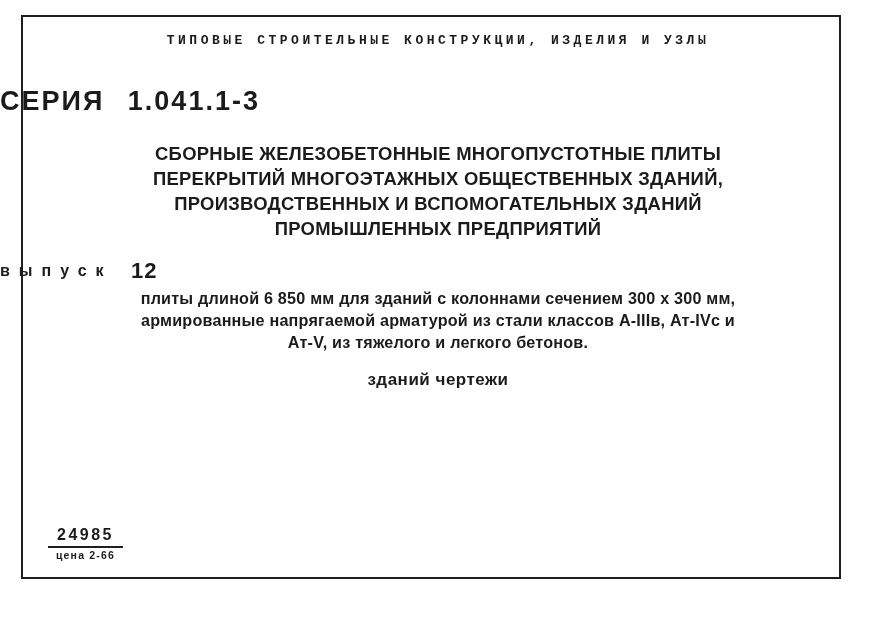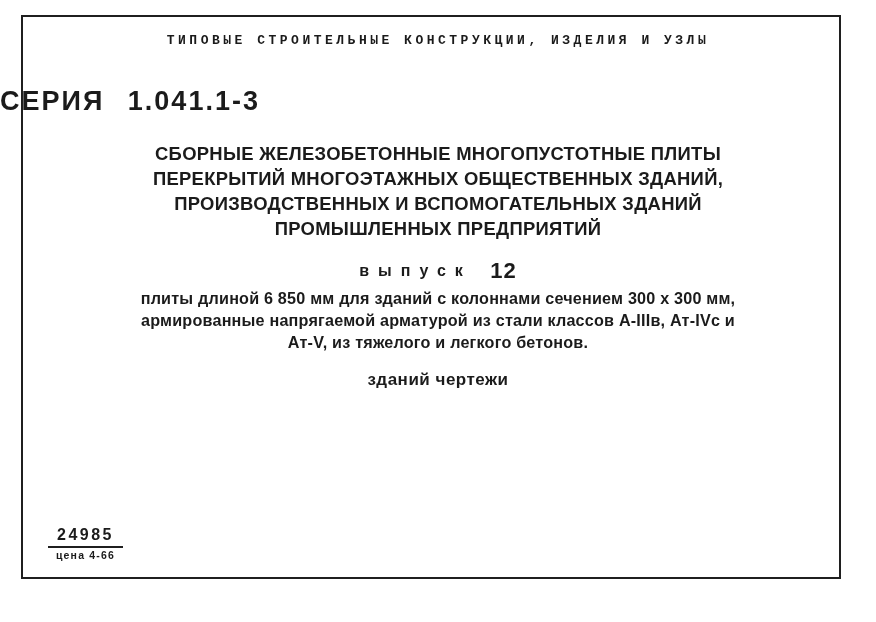--- a/index.html
+++ b/index.html
@@ -67,7 +67,7 @@
     left: 0;
     top: 258px;
     width: 876px;
-    text-align: center;
+    text-align: left;
     white-space: nowrap;
   }
   .issue-label {

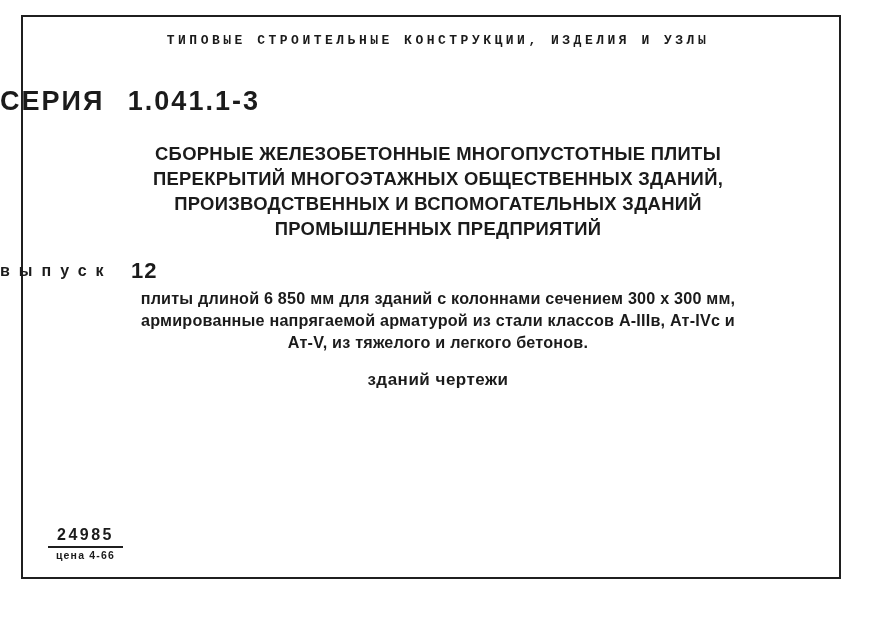--- a/index.html
+++ b/index.html
@@ -174,7 +174,7 @@
 
   <div class="stamp">
     <div class="stamp-code">24985</div>
-    <div class="stamp-price">цена 4-66</div>
+    <div class="stamp-price">цена 2-66</div>
   </div>
 
 </div>

